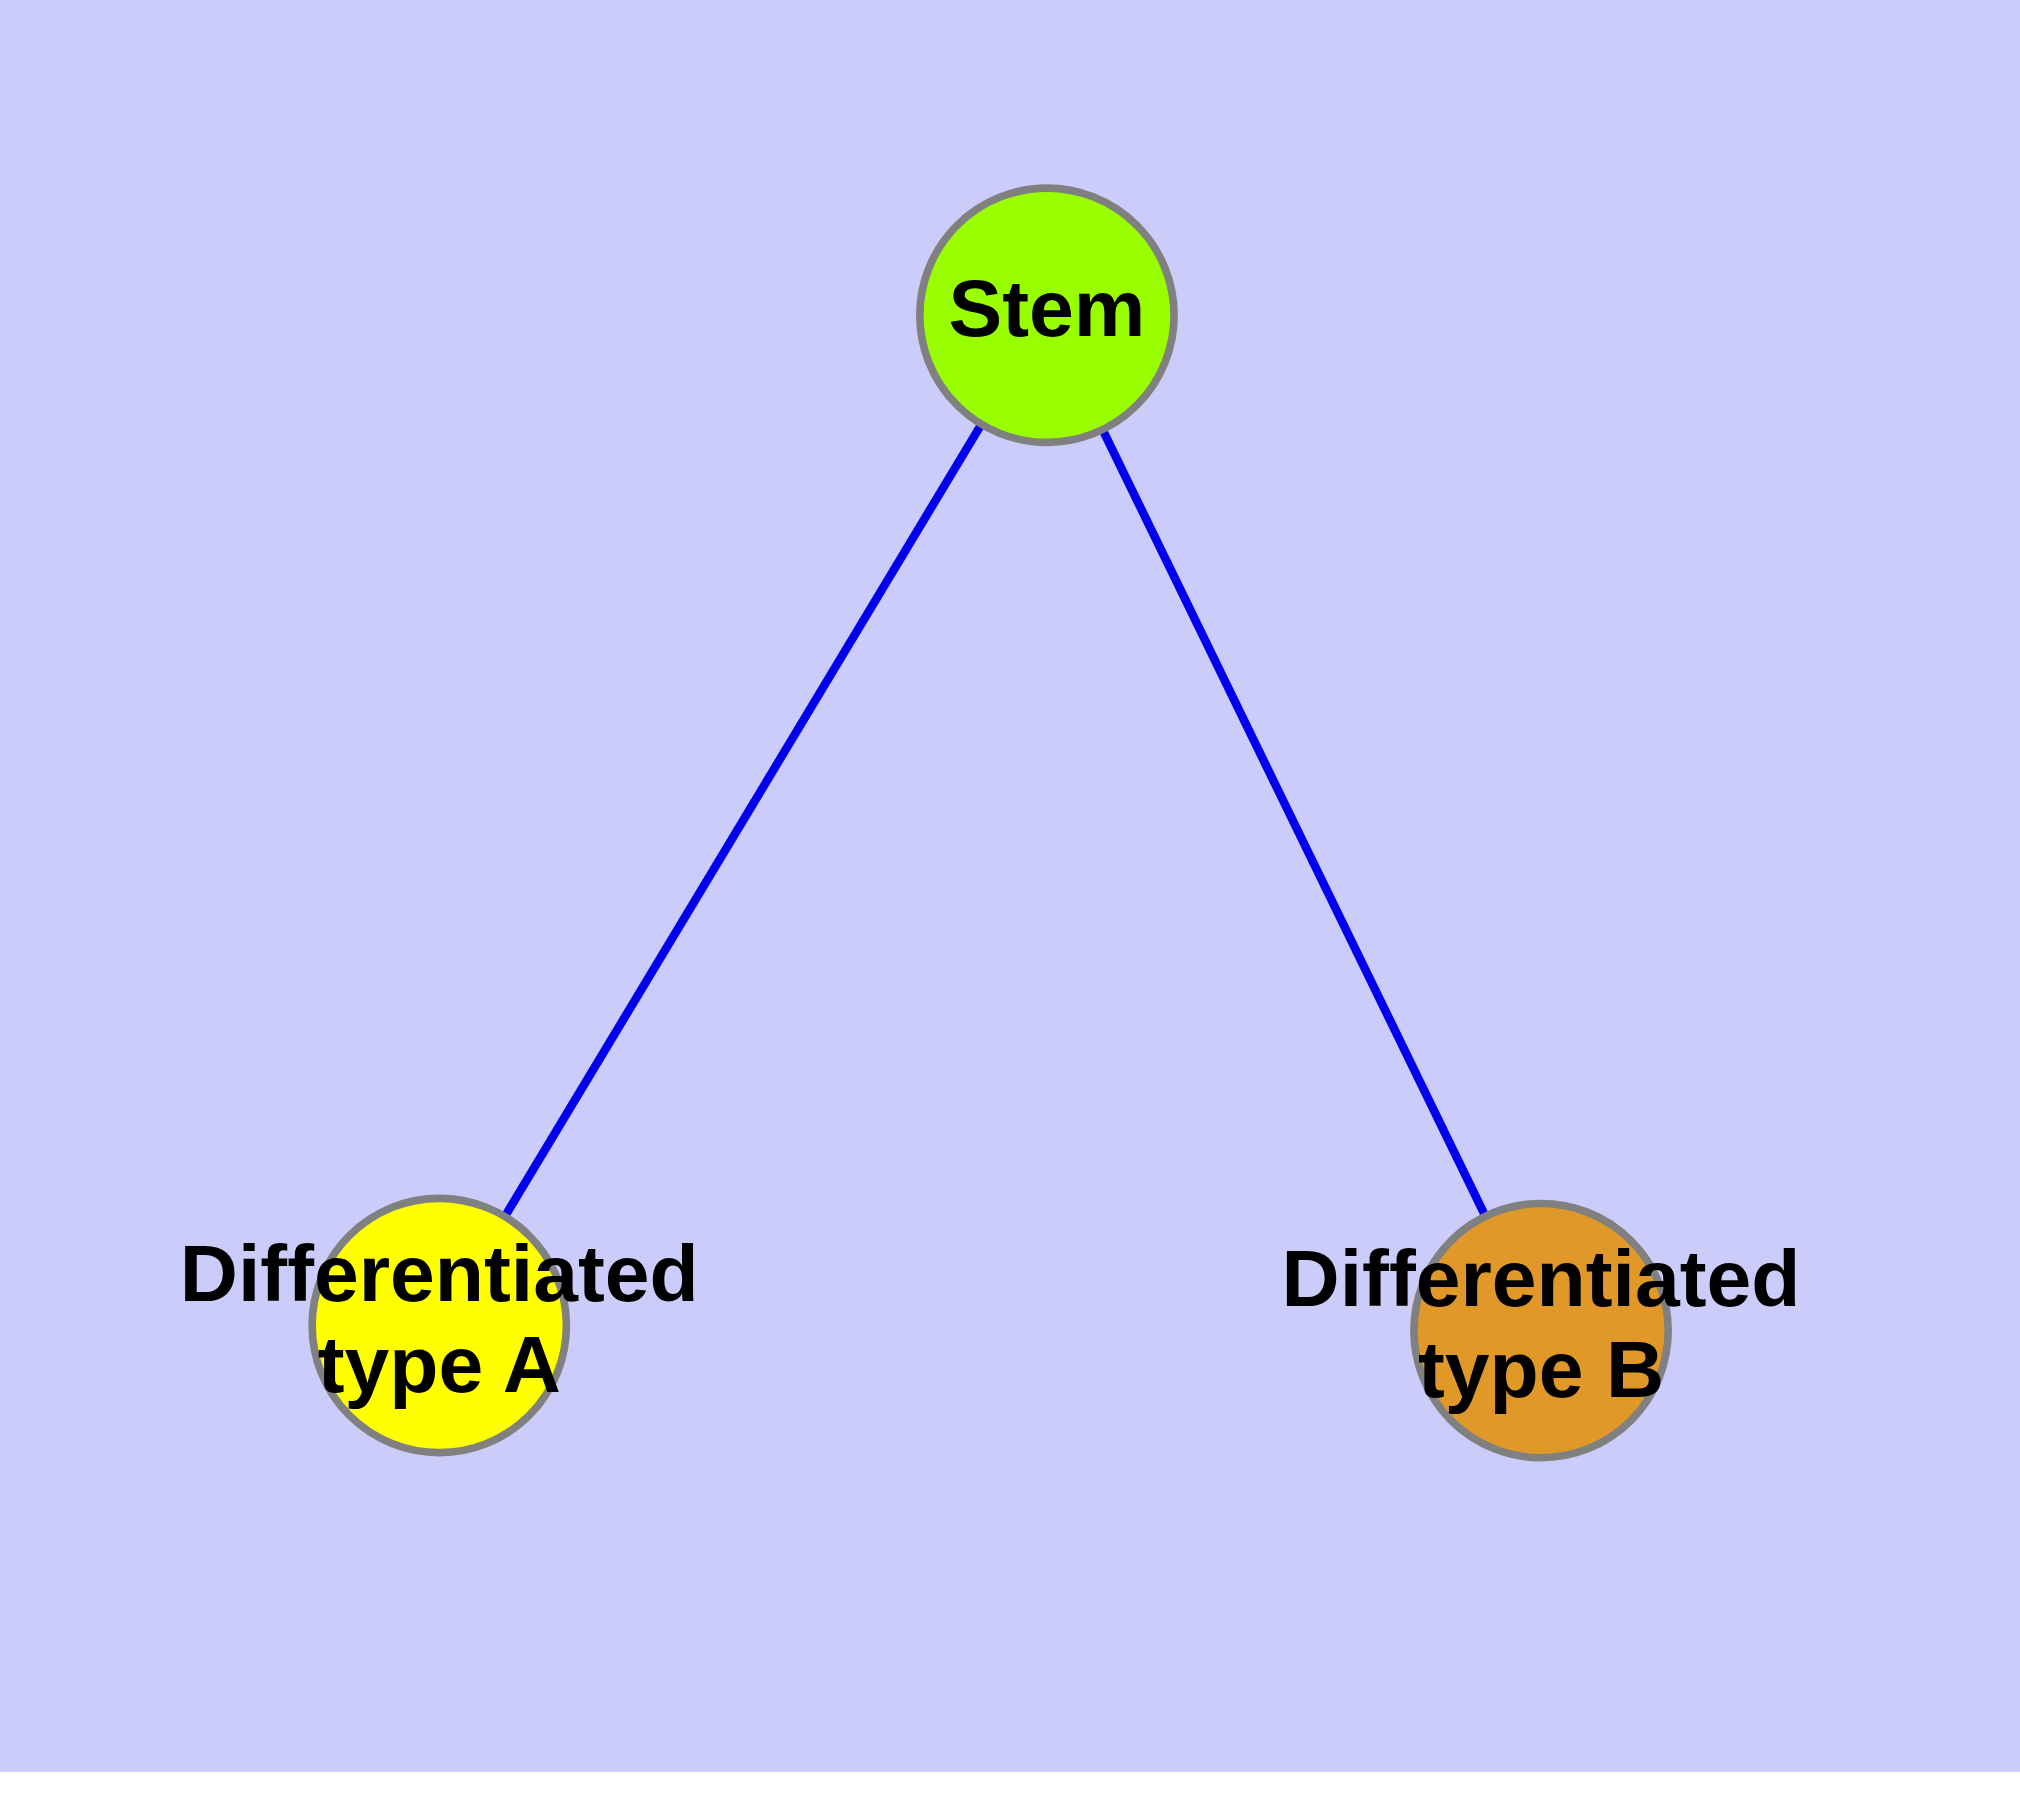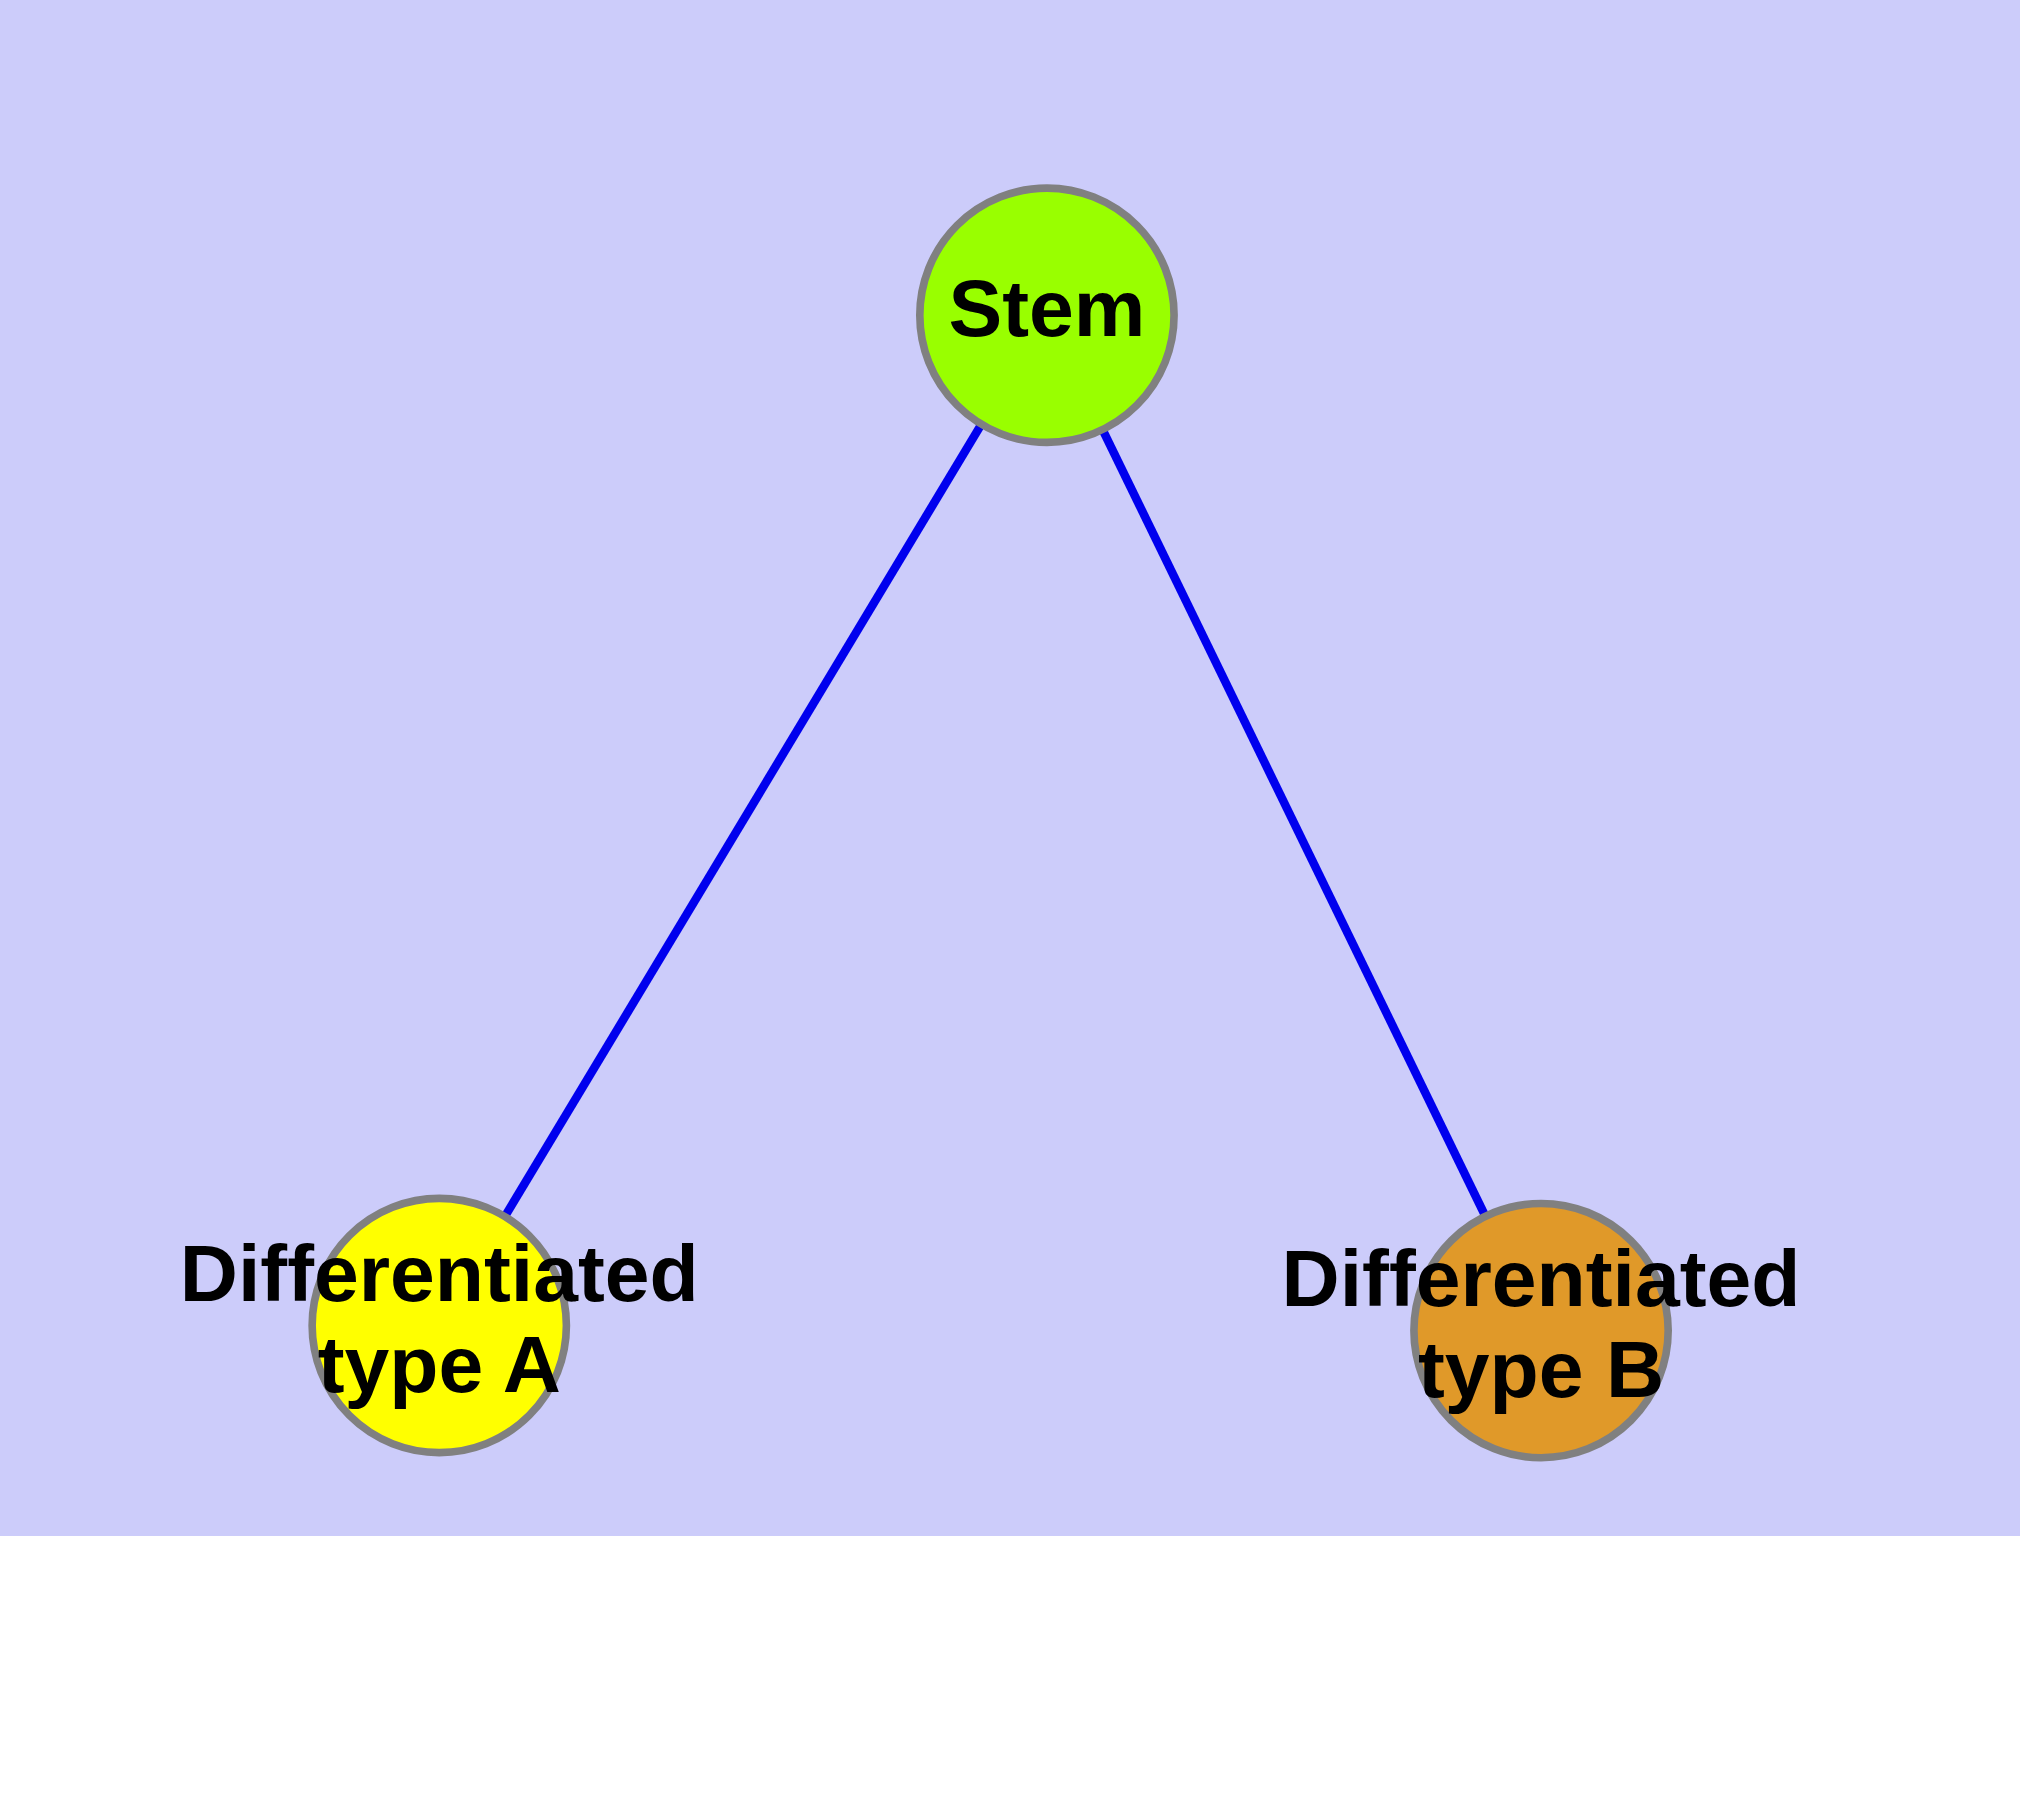--- a/index.html
+++ b/index.html
@@ -39,7 +39,7 @@
 </head>
 <body>
 
-<div id="canvas" style="width: 2021px; height: 1536px;">
+<div id="canvas" style="width: 2021px; height: 1772px;">
 
   <div id="bg-rect" style="background: rgb(204, 204, 250);"></div>
 

